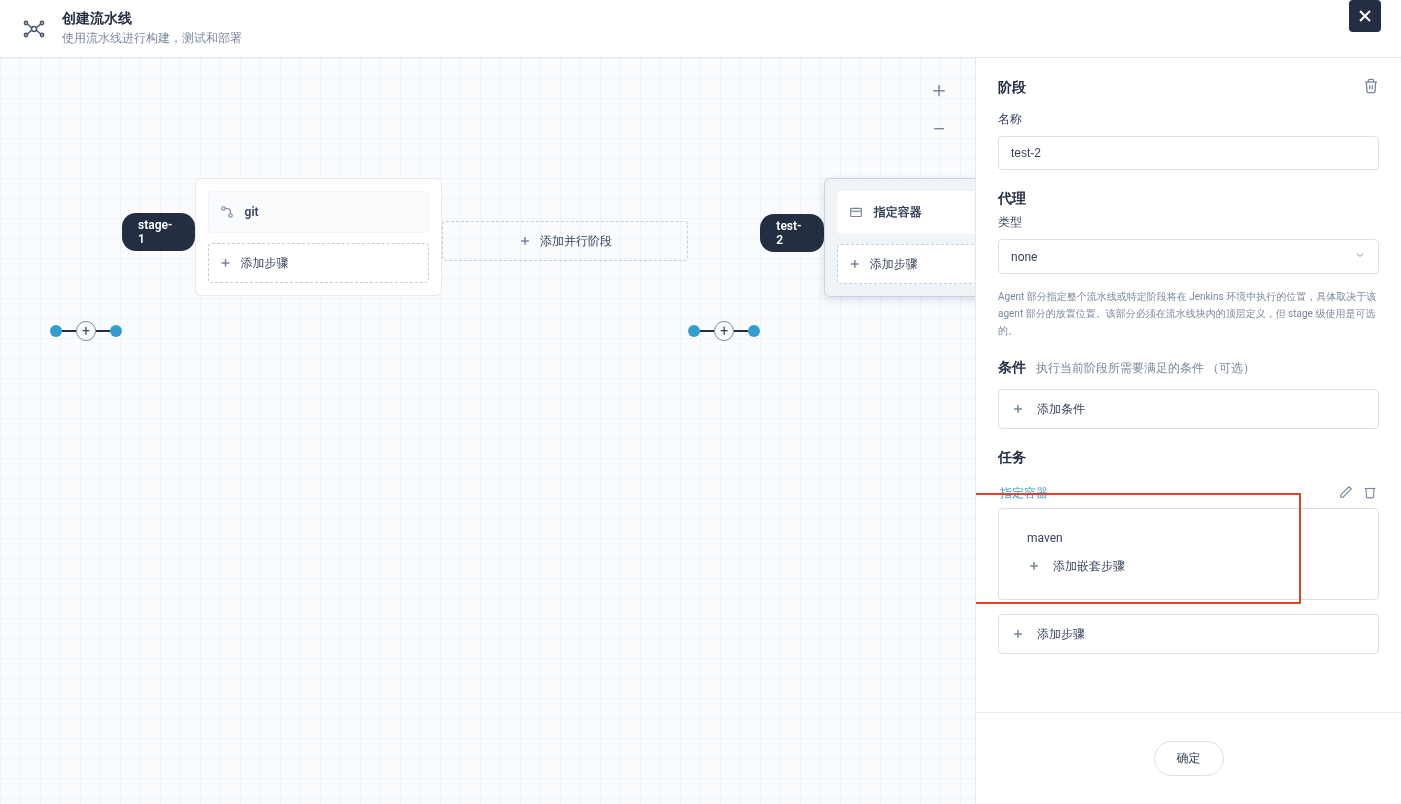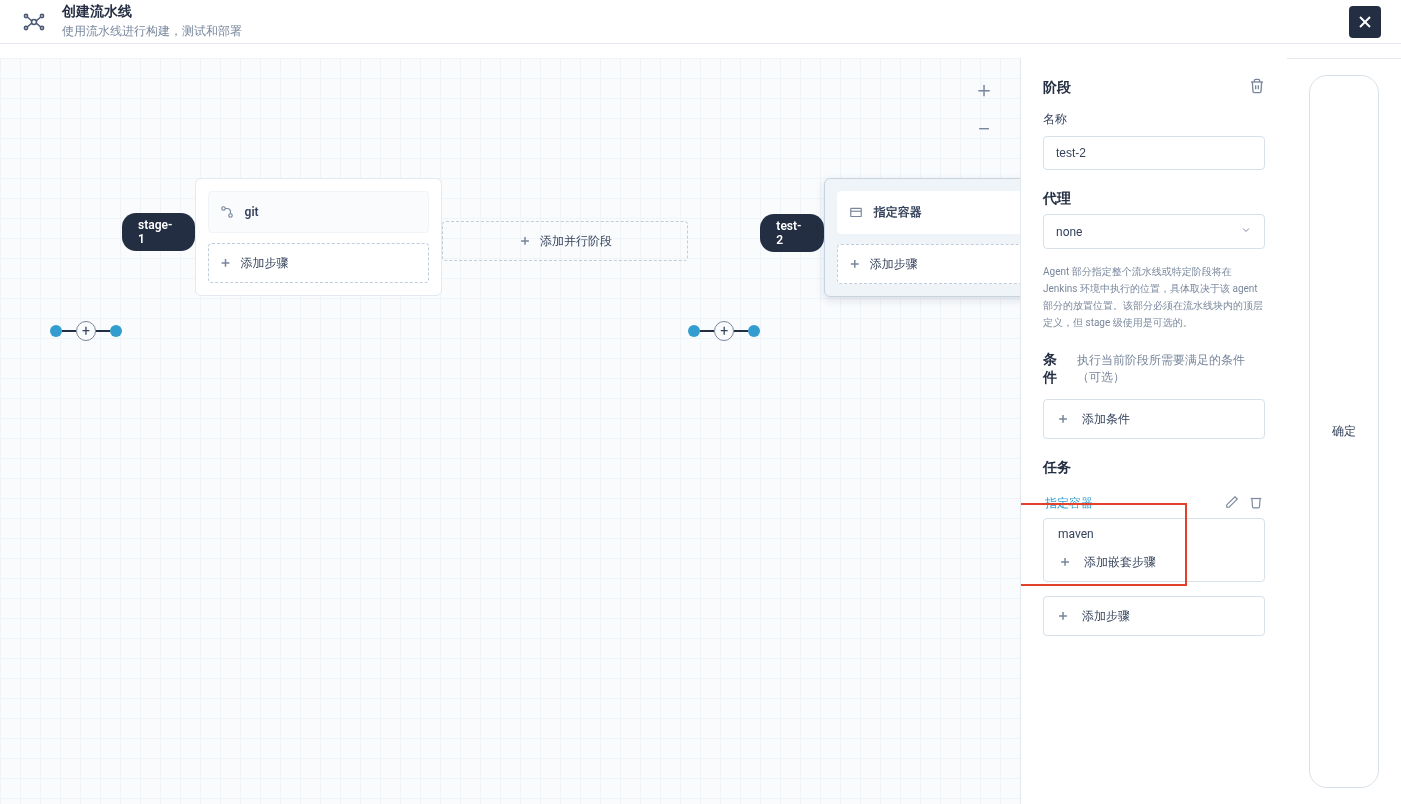--- a/index.html
+++ b/index.html
@@ -16,10 +16,9 @@
 
     
     .header {
-      height: 44px;
+      height: 58px;
       border-bottom: 1px solid #e3e9ef;
       display: flex;
-      align-items: center;
       padding: 0 20px;
       justify-content: space-between;
     }

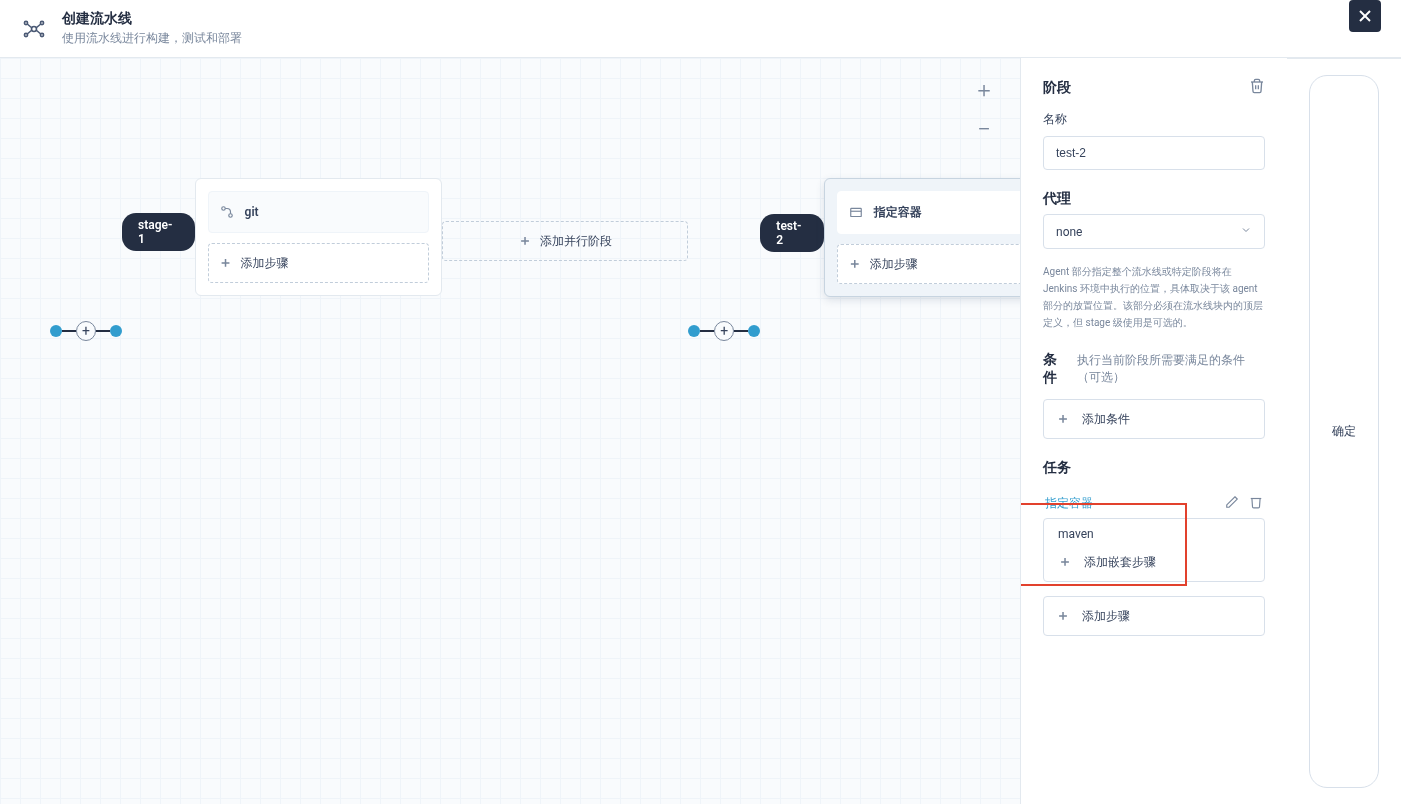--- a/index.html
+++ b/index.html
@@ -166,11 +166,11 @@
 
     
     .panel {
-      width: 381px;
+      width: 426px;
       border-left: 1px solid #e3e9ef;
       background: #fff;
       display: flex;
-      flex-direction: row;
+      flex-direction: column;
       position: relative;
     }
     .panel-body {

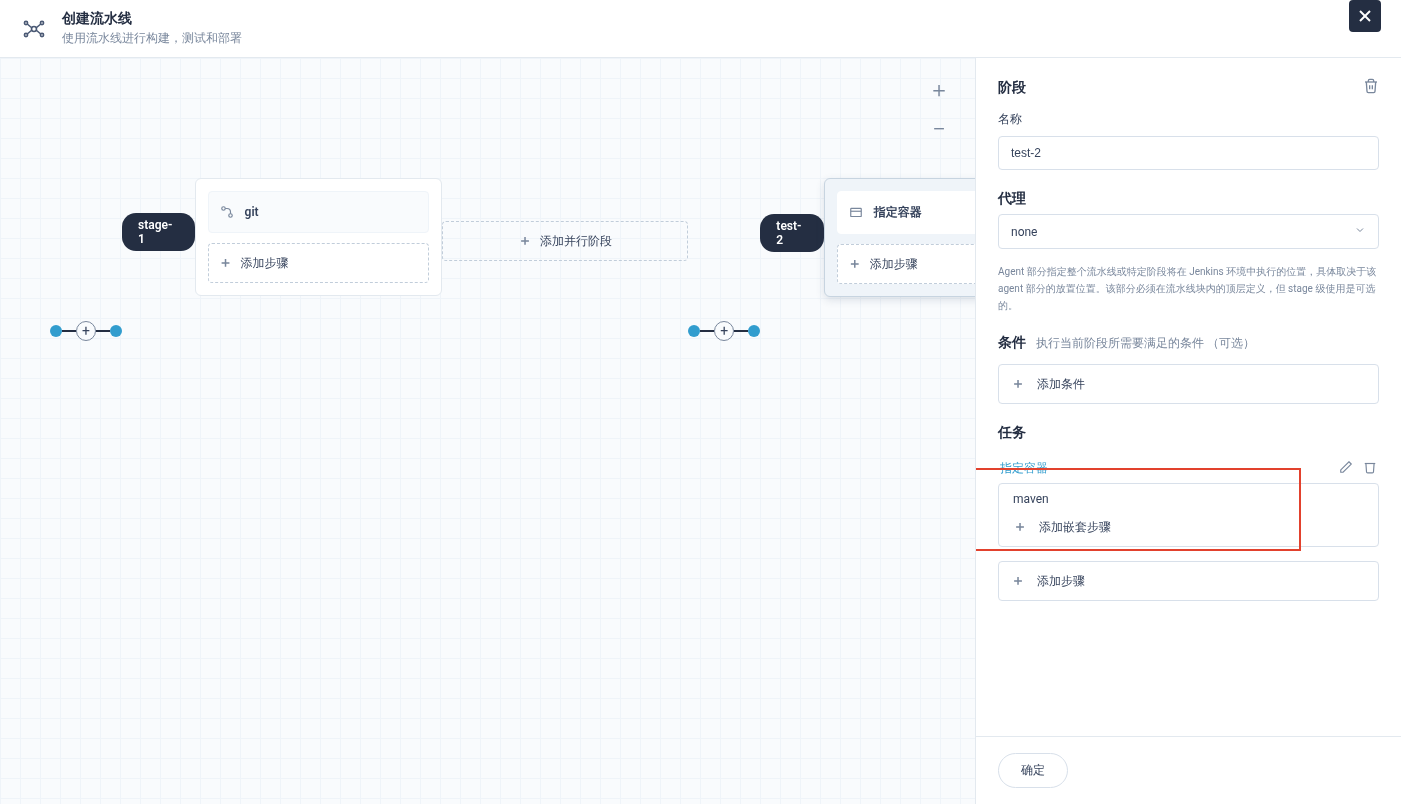--- a/index.html
+++ b/index.html
@@ -414,6 +414,7 @@
 
       <div class="spacer"></div>
       <div class="panel-section-title" style="margin-bottom:6px;">代理</div>
+      <label class="field-label">类型</label>
       <div class="select-input">
         <span>none</span>
         <span style="color:#79879c;">

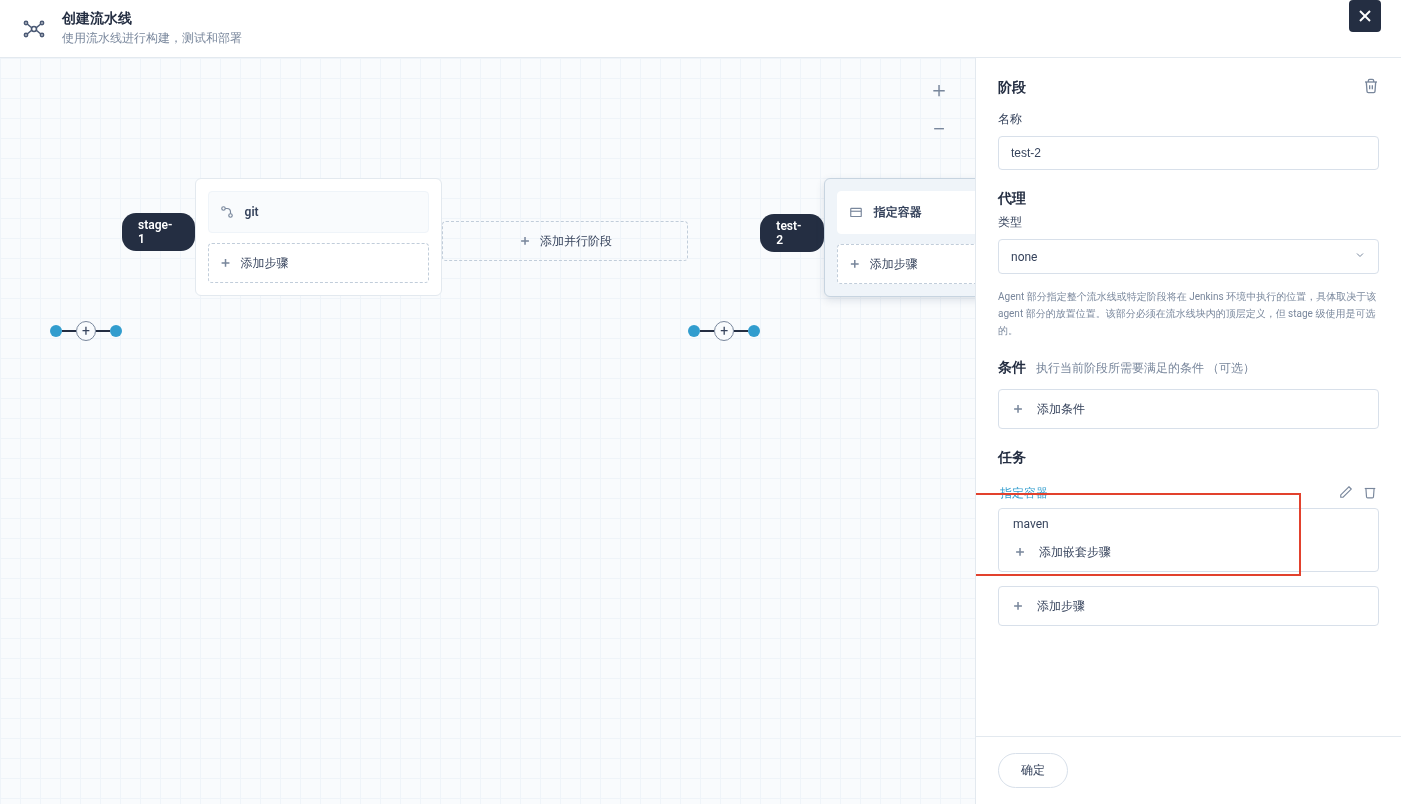--- a/index.html
+++ b/index.html
@@ -246,7 +246,7 @@
       border: 1px solid #d8e0ea;
       border-top: none;
       border-radius: 0 0 4px 4px;
-      padding: 0;
+      padding: 14px;
     }
     .task-sub-label {
       font-size: 12px;

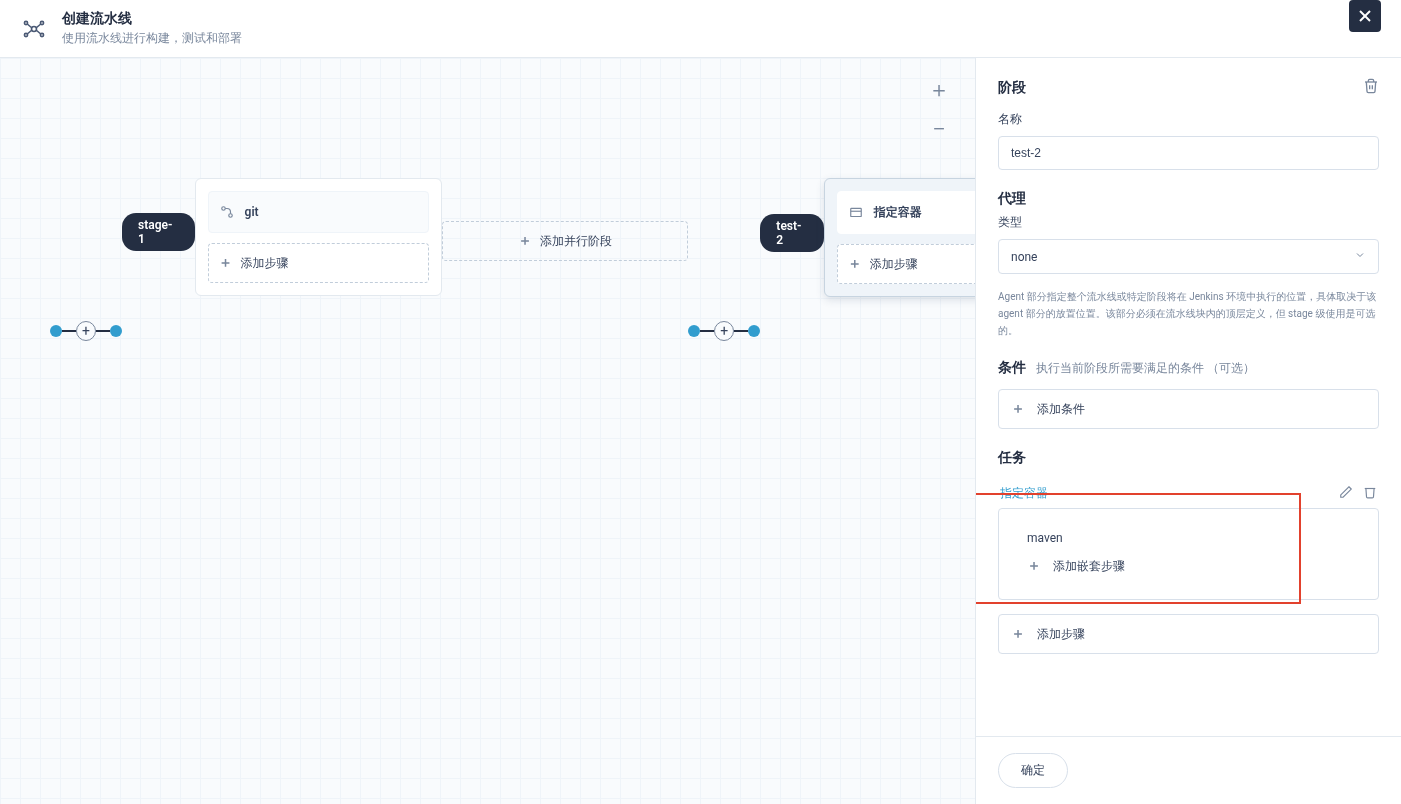--- a/index.html
+++ b/index.html
@@ -268,8 +268,8 @@
     }
     .panel-footer {
       border-top: 1px solid #e3e9ef;
-      padding: 16px 22px;
-      display: flex; justify-content: flex-start;
+      padding: 28px 22px;
+      display: flex; justify-content: center;
     }
     .confirm-btn {
       border: 1px solid #d8e0ea;

